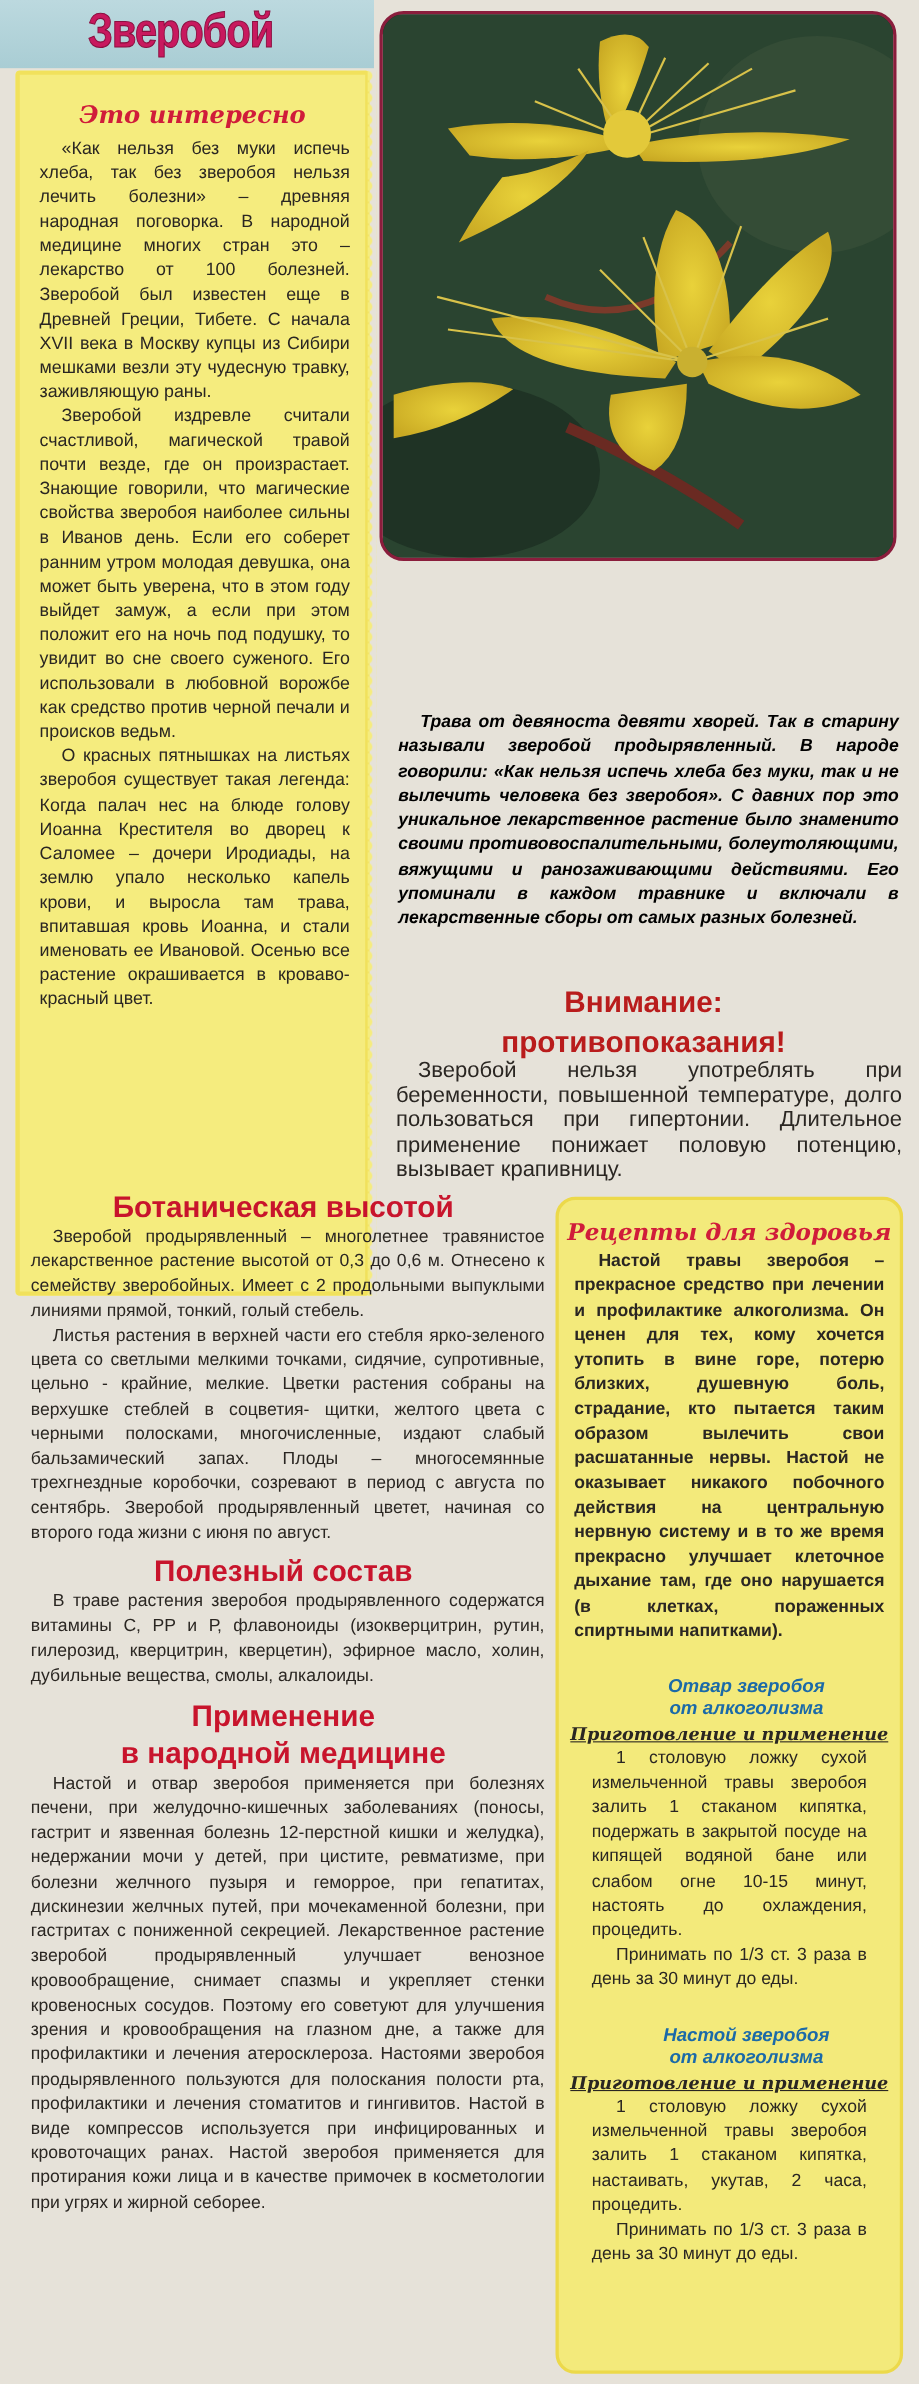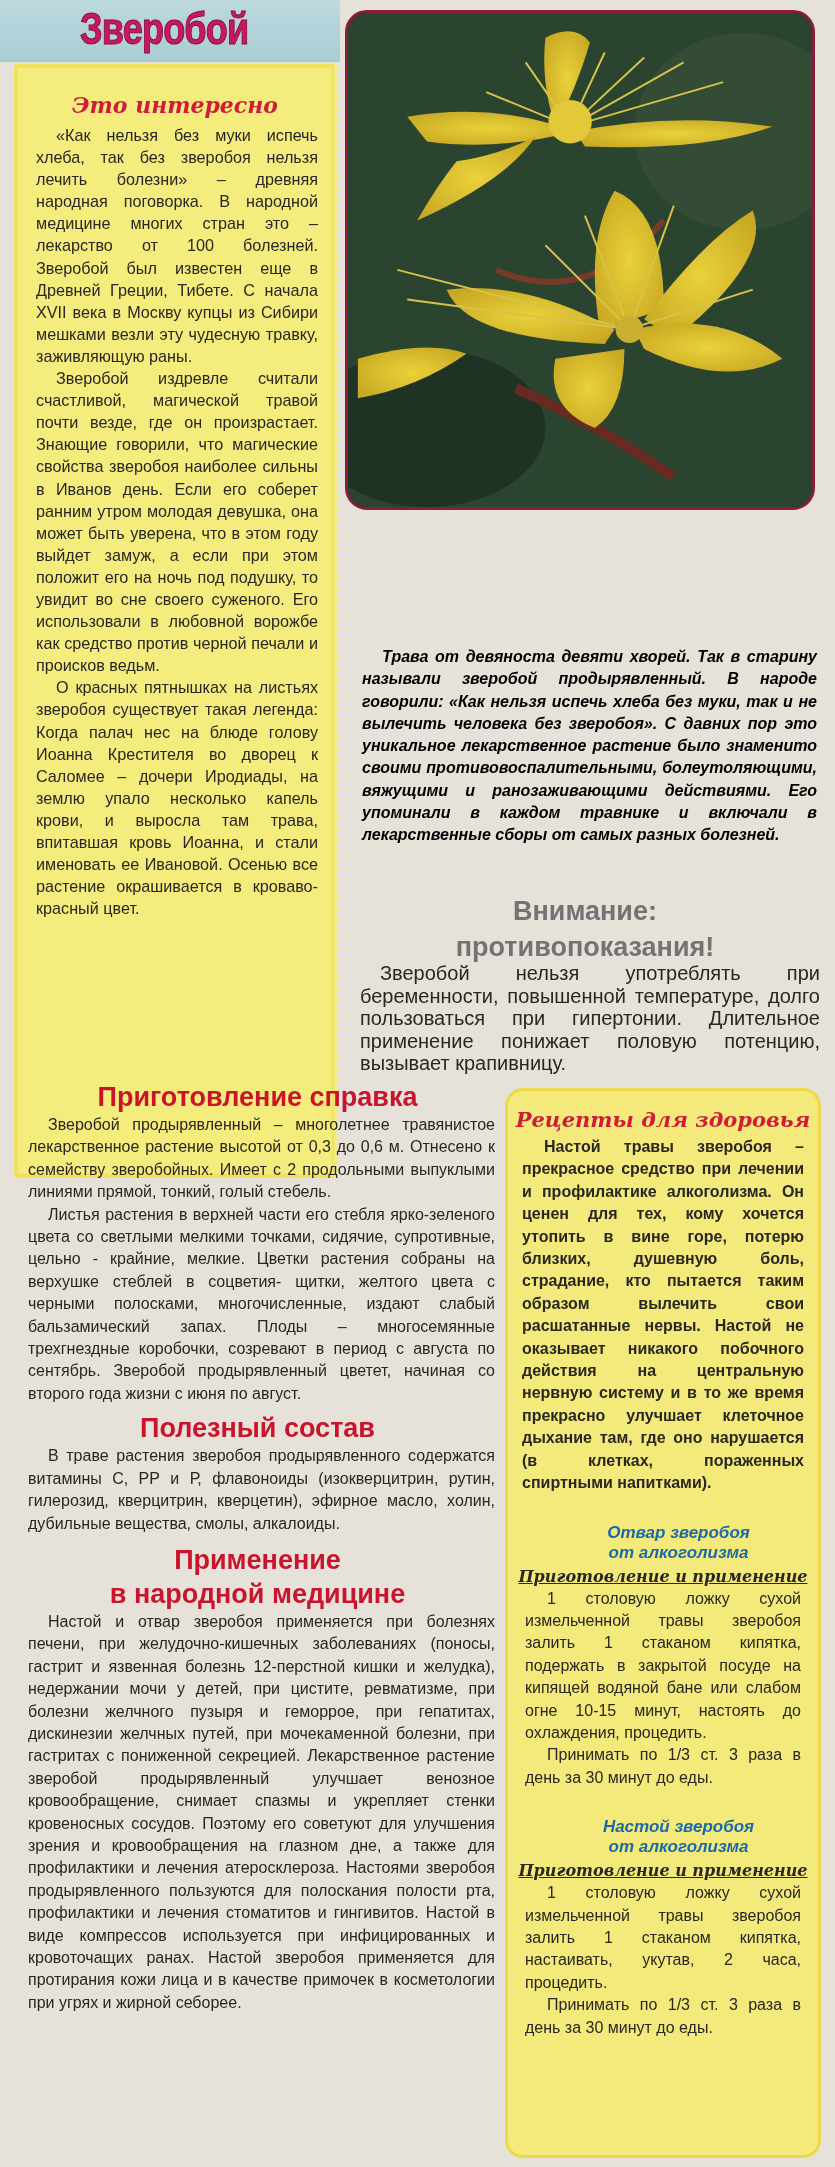--- a/index.html
+++ b/index.html
@@ -35,7 +35,7 @@
   .caption p { text-indent: 20px; }
 
   .warn-title { position: absolute; left: 340px; top: 893px; width: 490px; text-align: center;
-    color: #737373; font-size: 27px; font-weight: bold; line-height: 36px; }
+    color: #b91c1c; font-size: 27px; font-weight: bold; line-height: 36px; }
   .warn-text { position: absolute; left: 360px; top: 962px; width: 460px; font-size: 20px;
     line-height: 22.5px; text-align: justify; }
   .warn-text p { text-indent: 20px; }

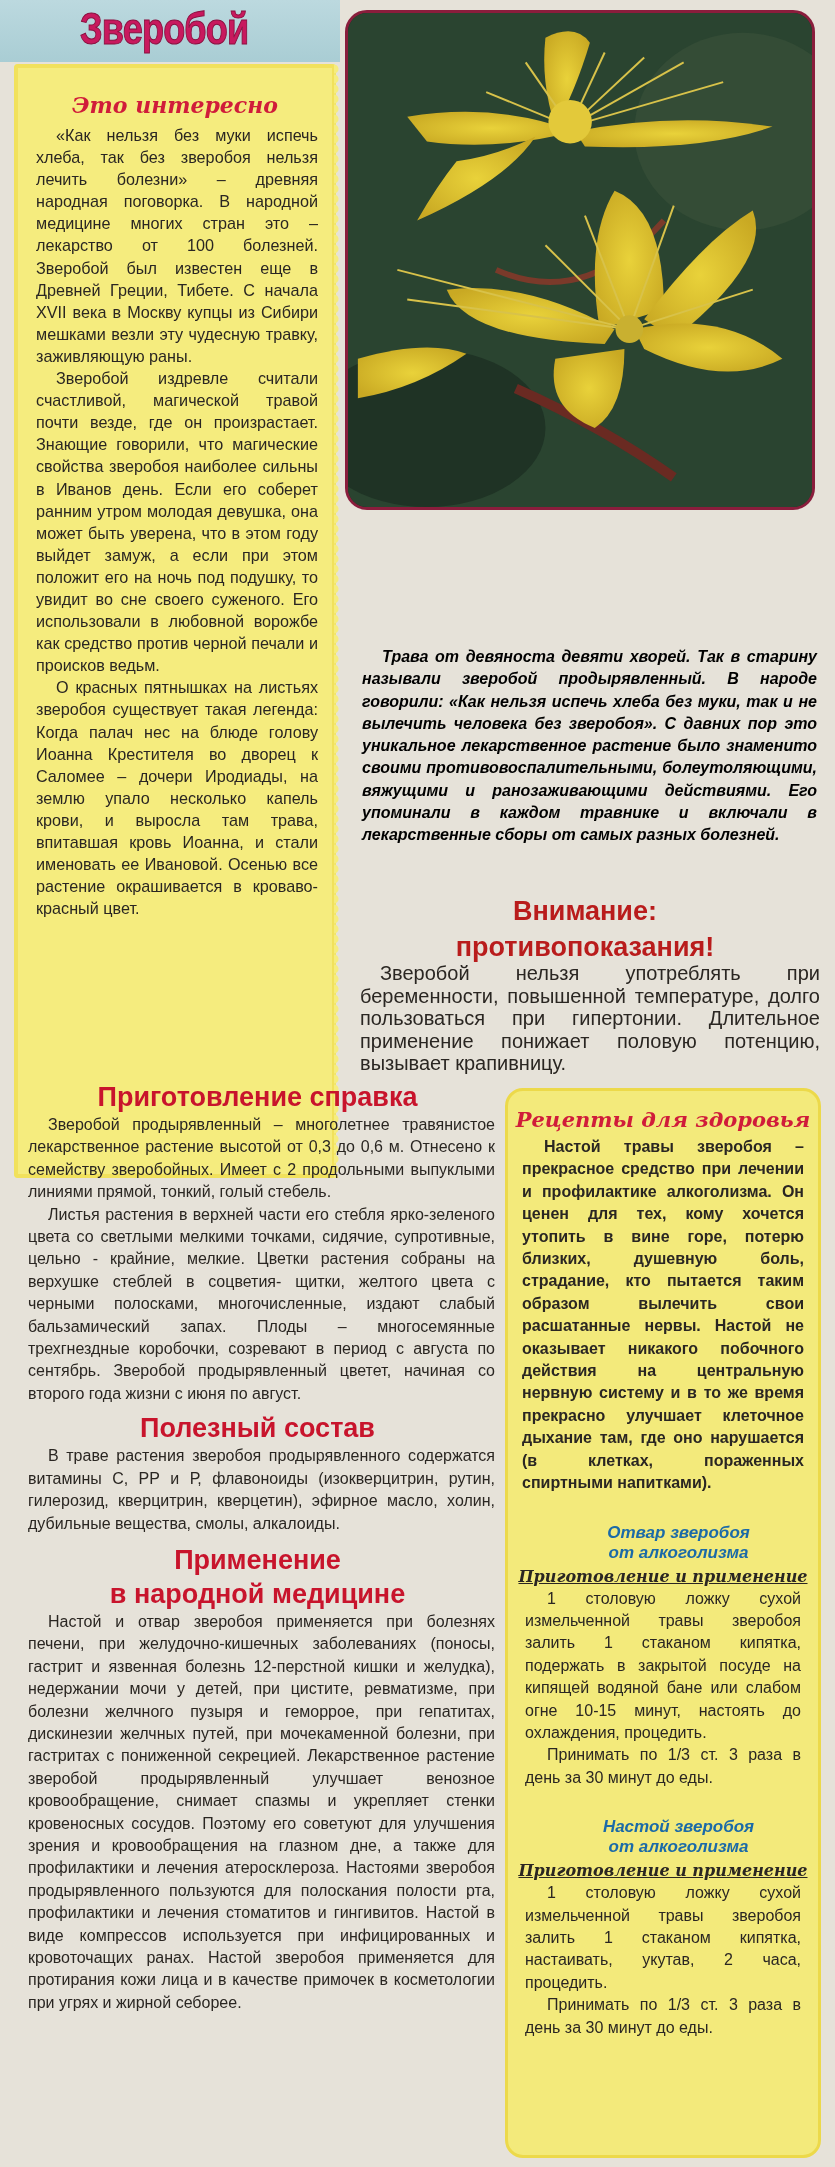--- a/index.html
+++ b/index.html
@@ -138,7 +138,7 @@
 </div>
 
 <section class="botany">
-  <h2 class="sec-title">Приготовление справка</h2>
+  <h2 class="sec-title">Ботаническая высотой</h2>
   <div class="text">
     <p>Зверобой продырявленный – многолетнее травянистое лекарственное растение высотой от 0,3 до 0,6 м. Отнесено к семейству зверобойных. Имеет с 2 продольными выпуклыми линиями прямой, тонкий, голый стебель.</p>
     <p>Листья растения в верхней части его стебля ярко-зеленого цвета со светлыми мелкими точками, сидячие, супротивные, цельно - крайние, мелкие. Цветки растения собраны на верхушке стеблей в соцветия- щитки, желтого цвета с черными полосками, многочисленные, издают слабый бальзамический запах. Плоды – многосемянные трехгнездные коробочки, созревают в период с августа по сентябрь. Зверобой продырявленный цветет, начиная со второго года жизни с июня по август.</p>

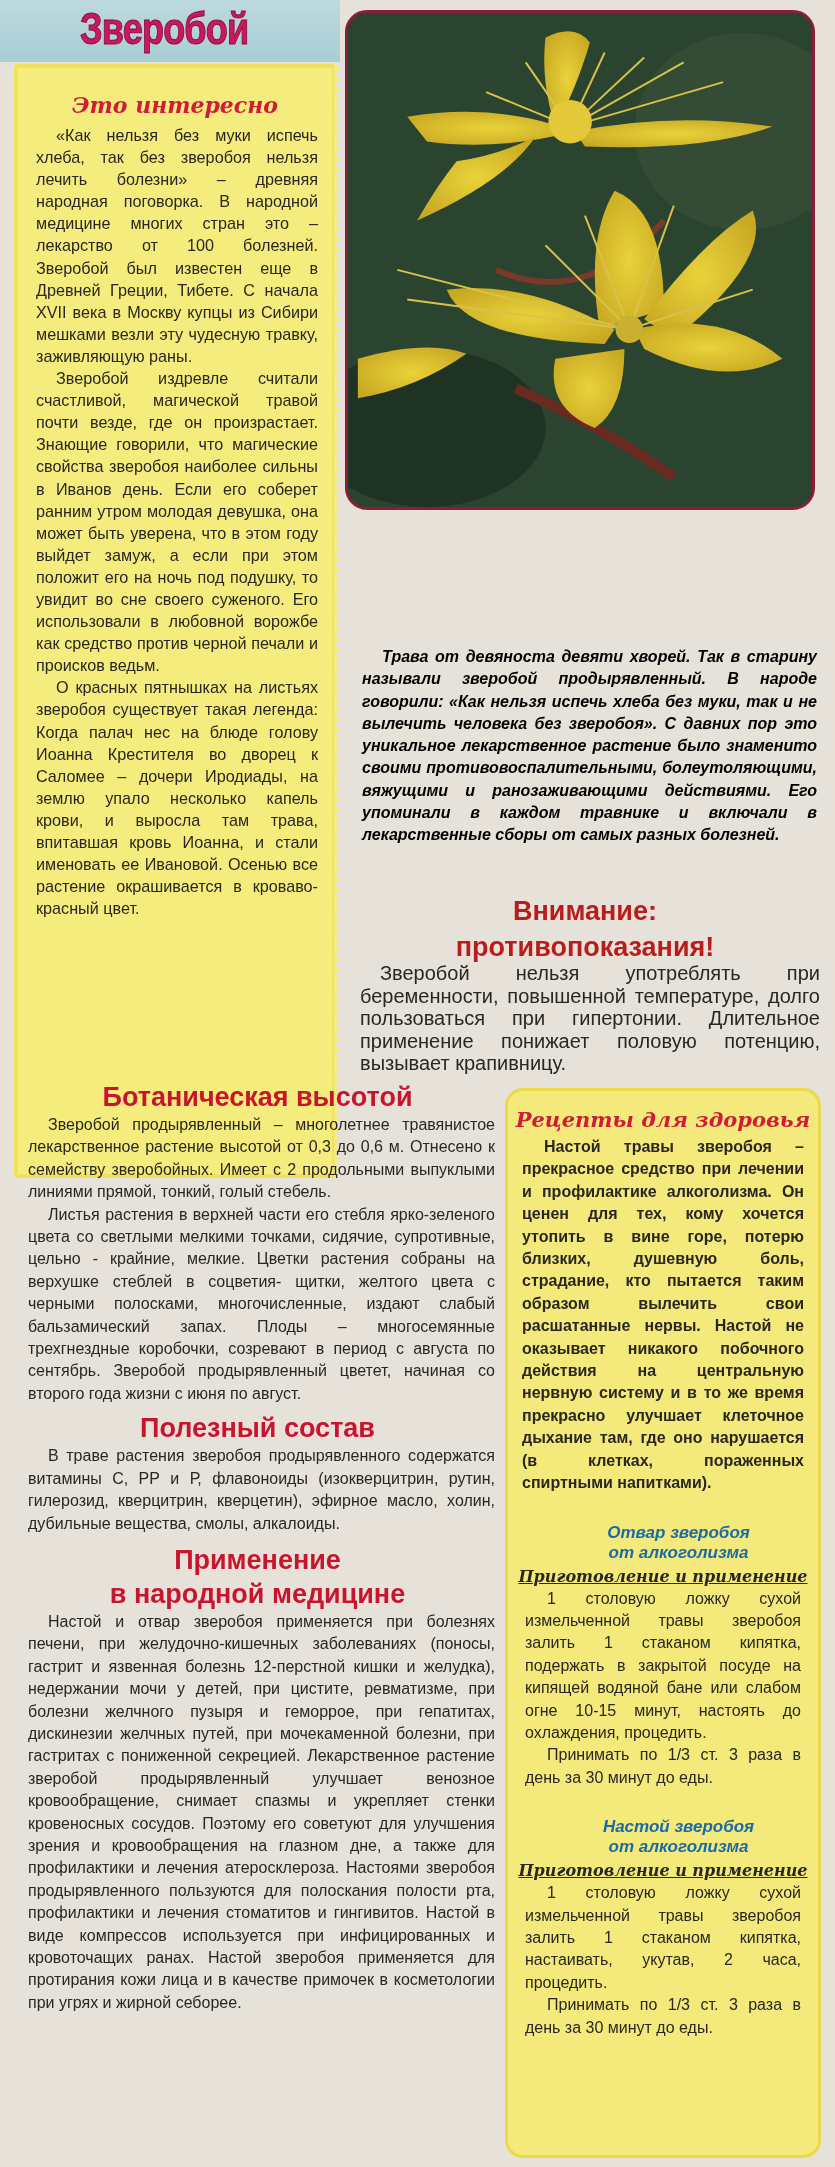--- a/index.html
+++ b/index.html
@@ -57,7 +57,7 @@
     font-size: 17px; line-height: 20px; margin-top: 28px; padding-left: 31px; }
   .prep { text-align: center; font-style: italic; font-weight: bold; font-size: 16px;
     text-decoration: underline; font-family: "DejaVu Serif", serif; margin: 4px 0 2px; }
-  .recipe-text { font-size: 16px; line-height: 22.4px; text-align: justify; padding: 0 17px; }
+  .recipe-text { font-size: 16px; line-height: 22.4px; text-align: justify; padding: 0 30px; }
   .recipe-text p { text-indent: 22px; }
 </style>
 </head>

